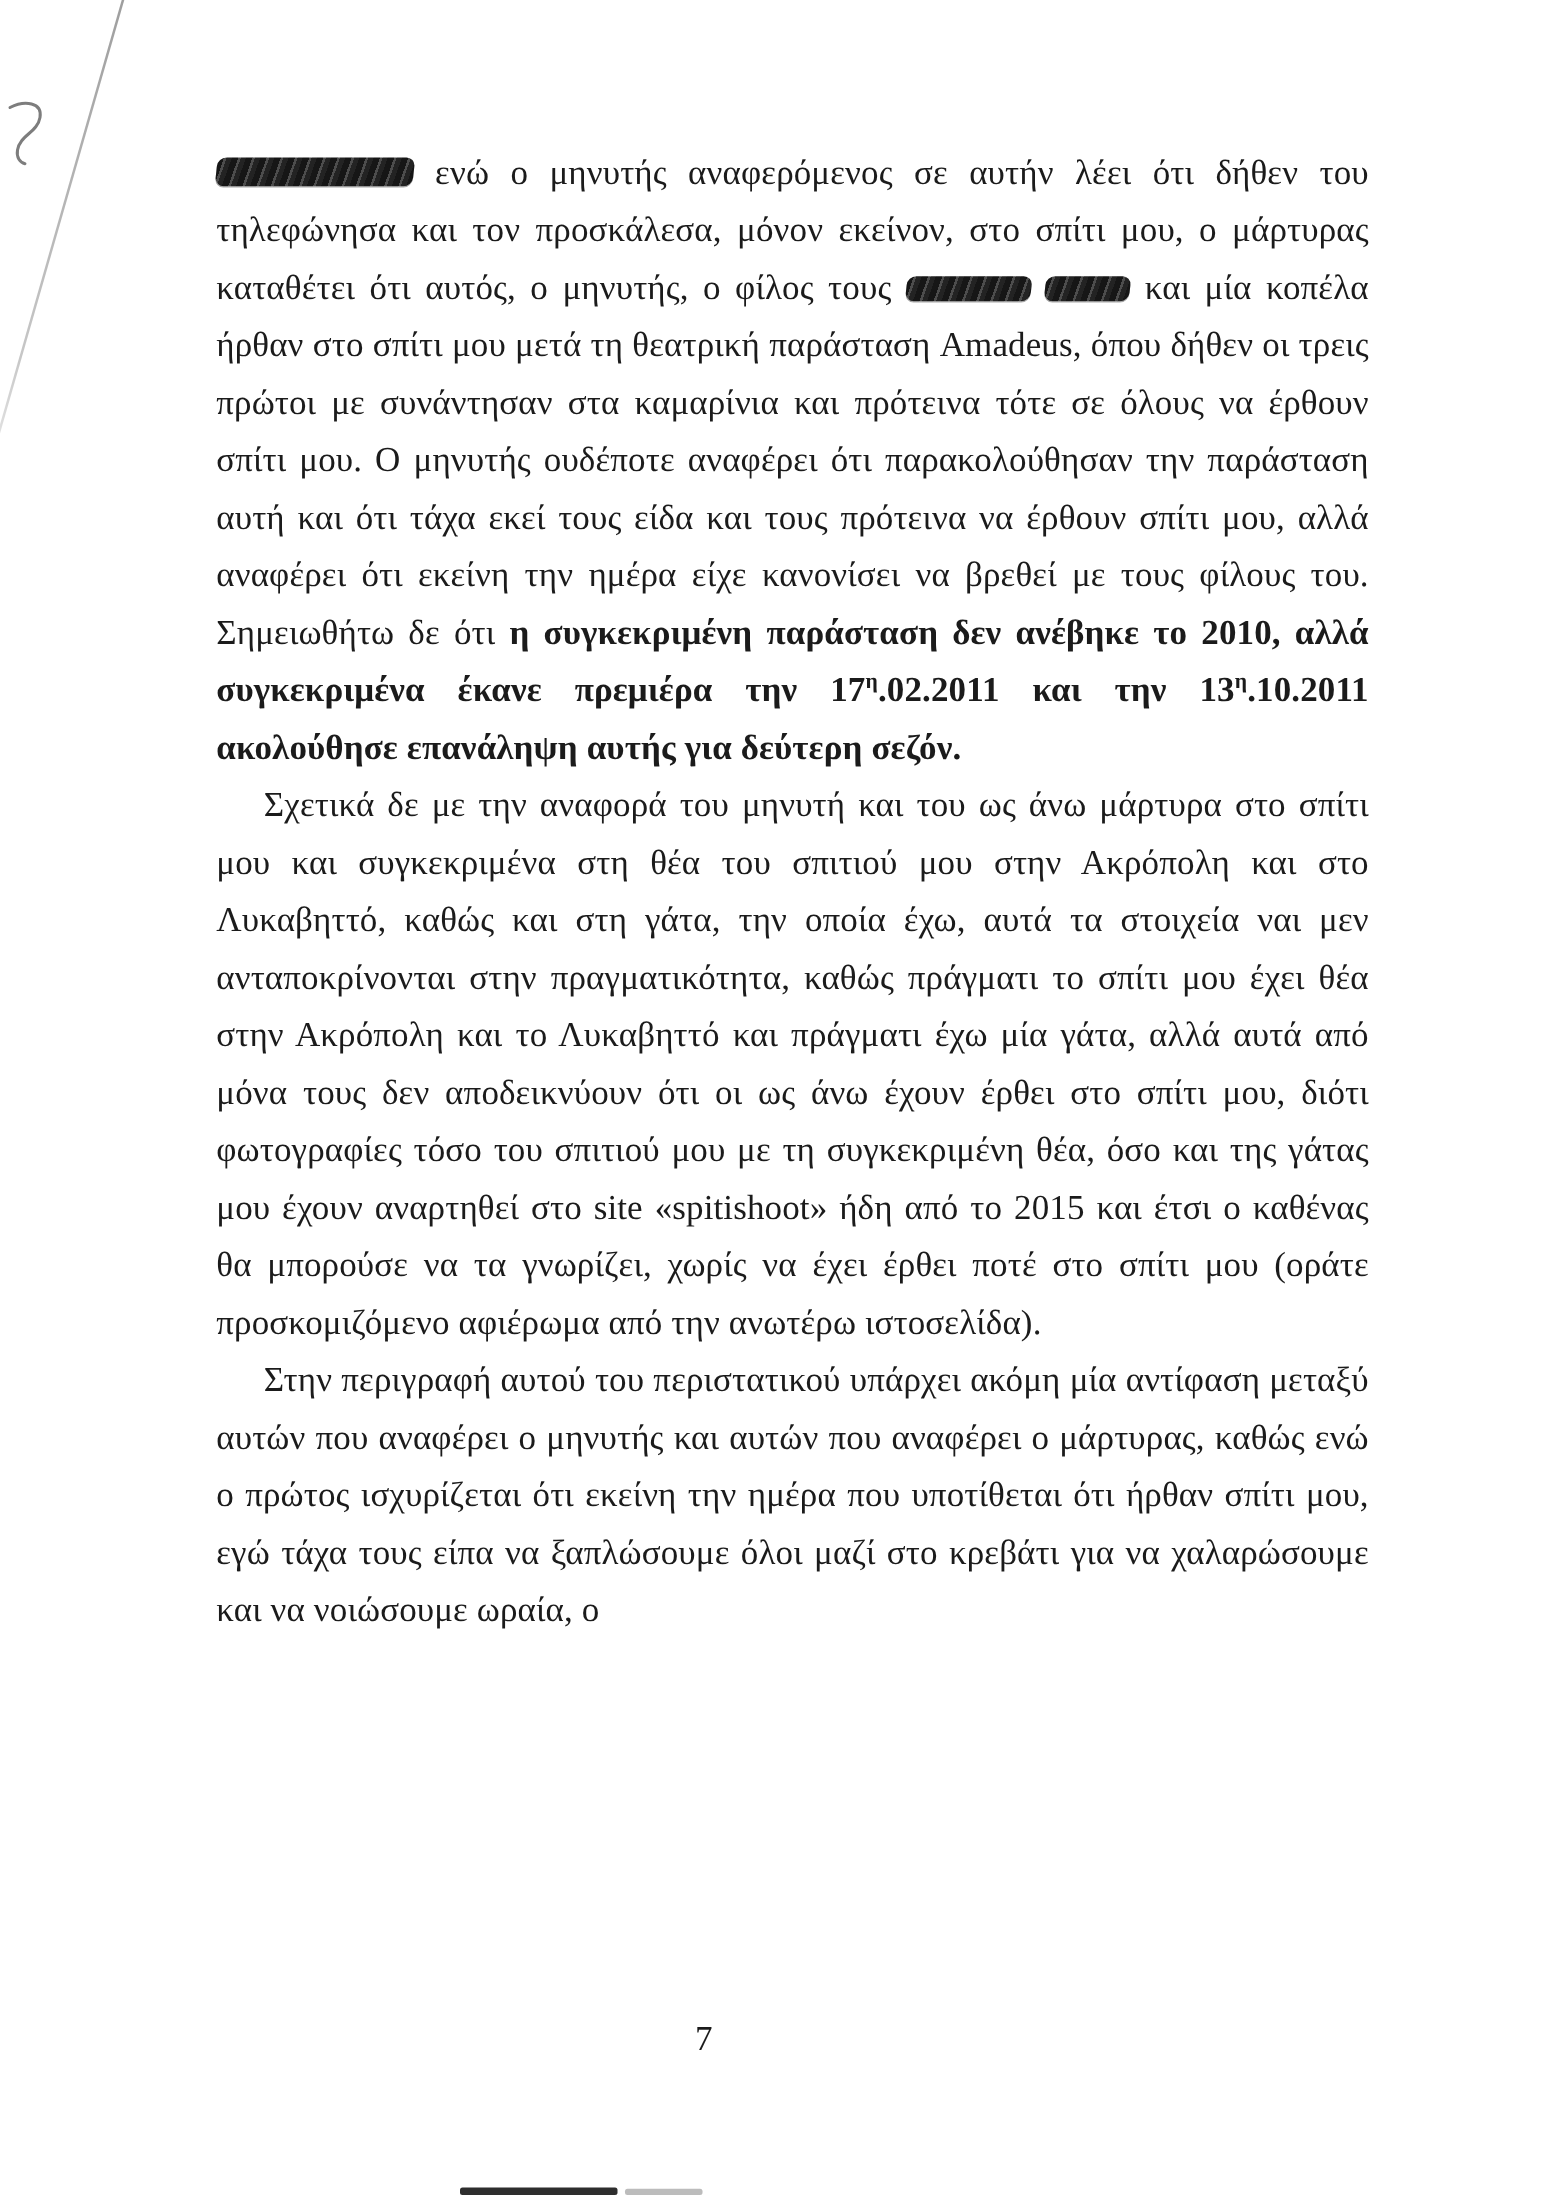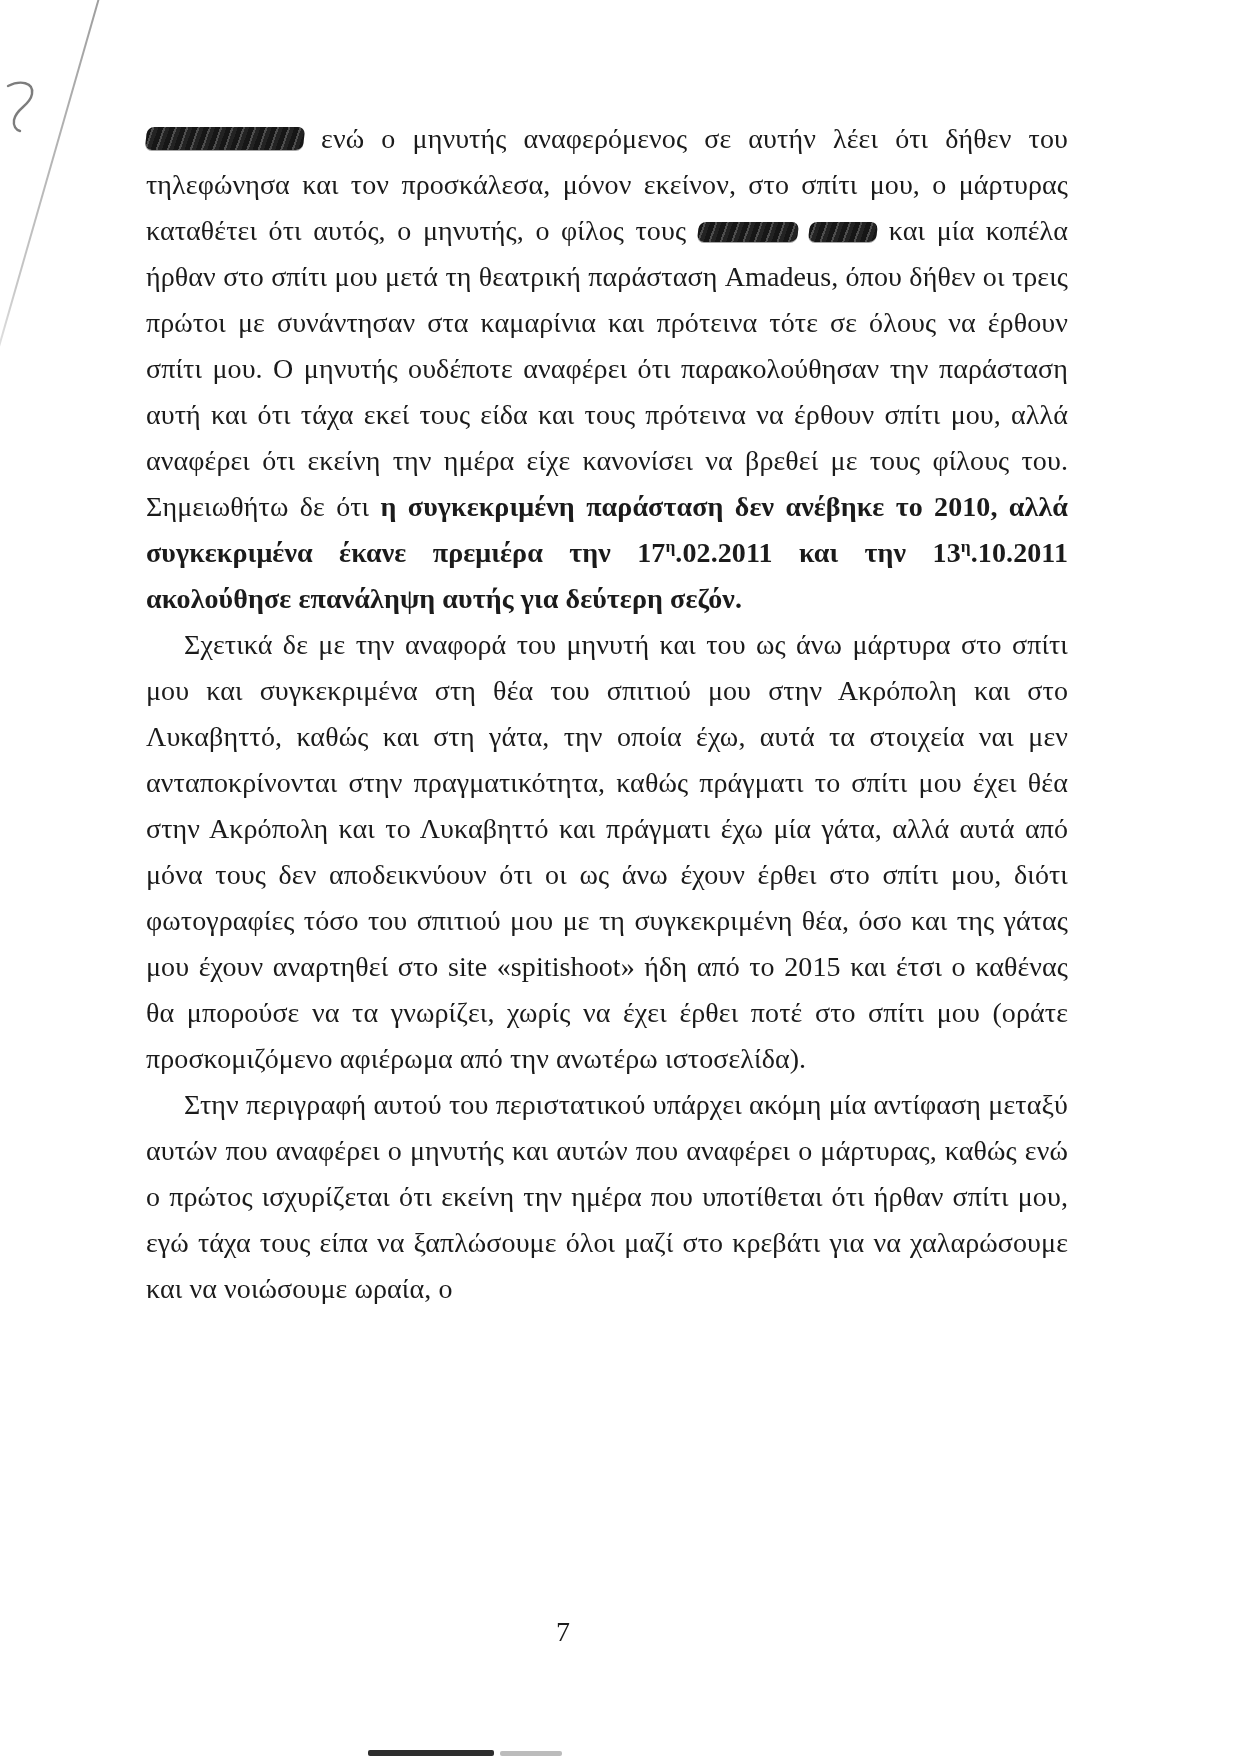--- a/index.html
+++ b/index.html
@@ -41,7 +41,7 @@
   }
   .text-block {
     position: absolute;
-    left: 146px;
+    left: 173px;
     top: 116px;
     width: 922px;
     font-size: 28px;

